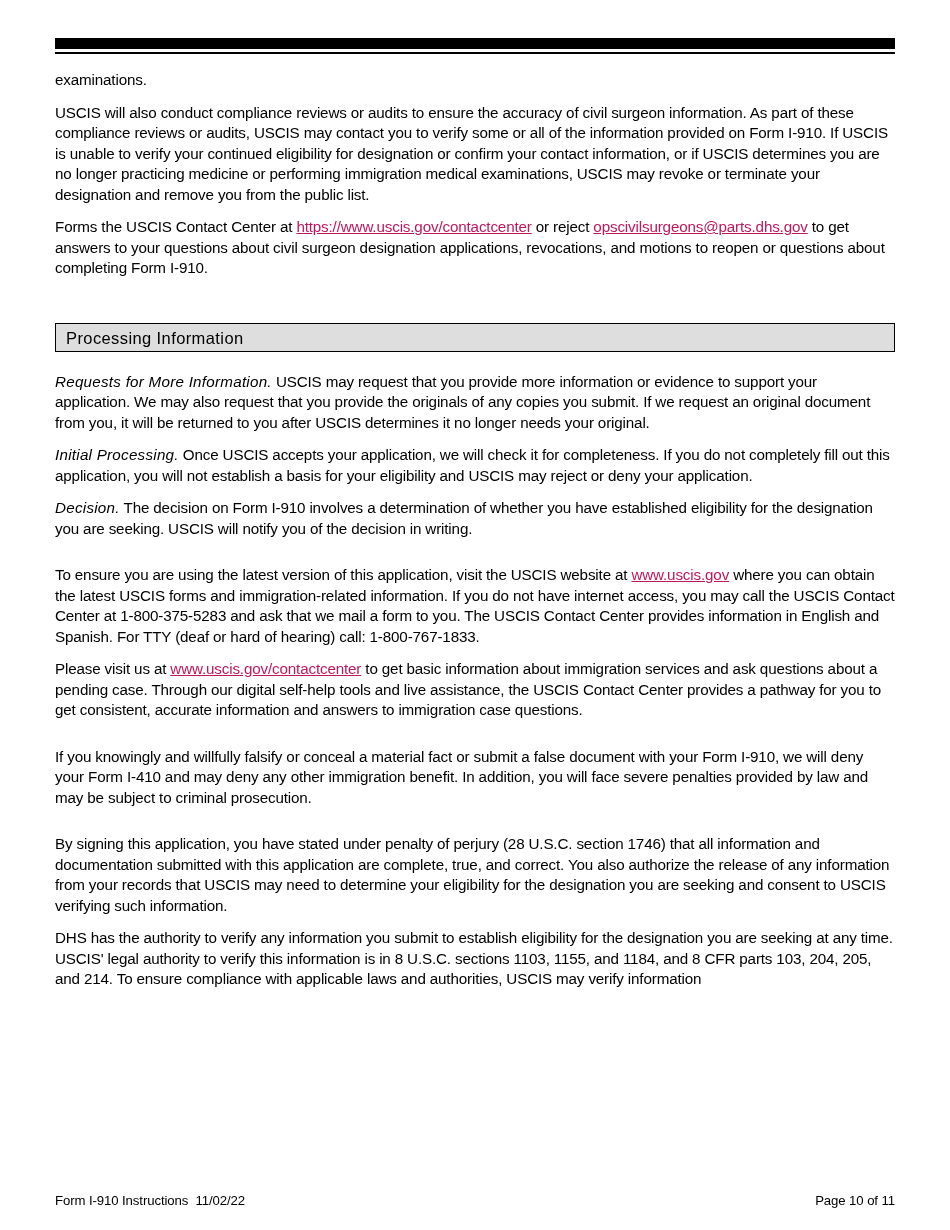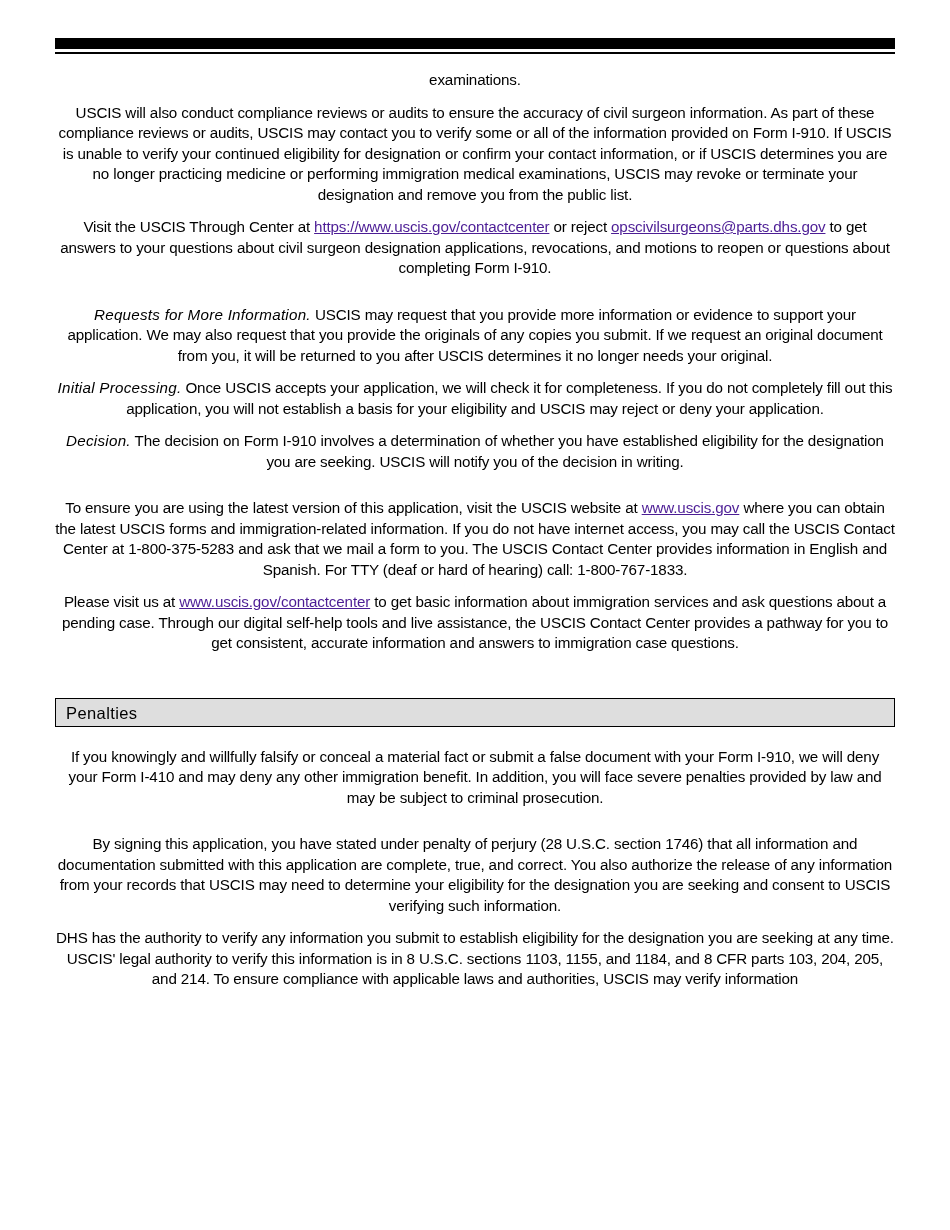--- a/index.html
+++ b/index.html
@@ -48,7 +48,7 @@
     margin: 0 0 12px 0;
     font-size: 15.2px;
     line-height: 20.5px;
-    text-align: center;
+    text-align: left;
     letter-spacing: -0.15px;
   }
   .lead-in {

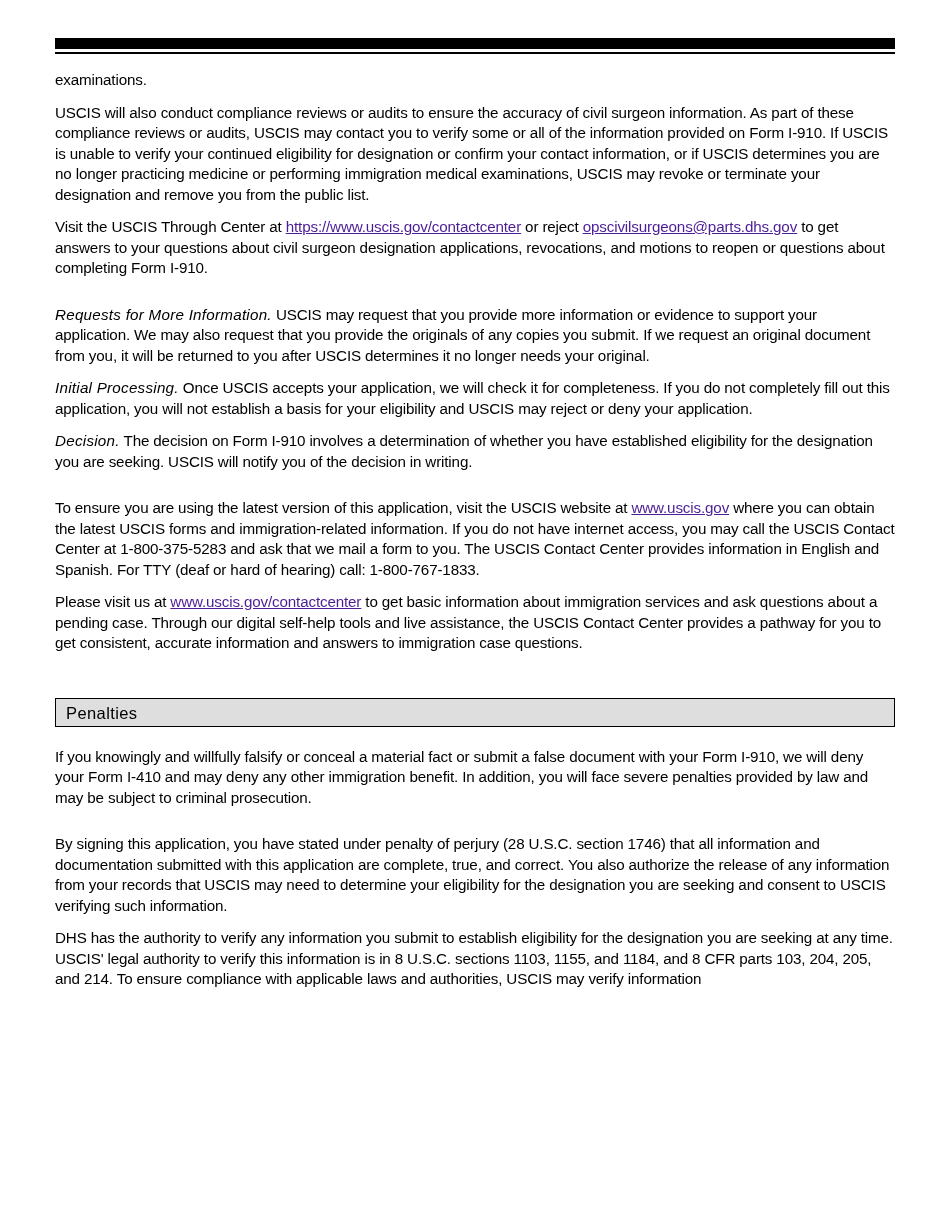--- a/index.html
+++ b/index.html
@@ -104,7 +104,7 @@
 
     <p class="para">USCIS will also conduct compliance reviews or audits to ensure the accuracy of civil surgeon information.  As part of these compliance reviews or audits, USCIS may contact you to verify some or all of the information provided on Form I-910.  If USCIS is unable to verify your continued eligibility for designation or confirm your contact information, or if USCIS determines you are no longer practicing medicine or performing immigration medical examinations, USCIS may revoke or terminate your designation and remove you from the public list.</p>
 
-    <p class="para"><span>Visit the USCIS Through Center at </span><a class="link" href="#">https://www.uscis.gov/contactcenter</a><span> or reject </span><a class="link" href="#">opscivilsurgeons@parts.dhs.gov</a><span> to get answers to your questions about civil surgeon designation applications, revocations, and motions to reopen or questions about completing Form I-910.</span></p>
+    <p class="para"><span>Forms the USCIS Contact Center at </span><a class="link" href="#">https://www.uscis.gov/contactcenter</a><span> or reject </span><a class="link" href="#">opscivilsurgeons@parts.dhs.gov</a><span> to get answers to your questions about civil surgeon designation applications, revocations, and motions to reopen or questions about completing Form I-910.</span></p>
 
     <div class="spacer-md"></div>
 

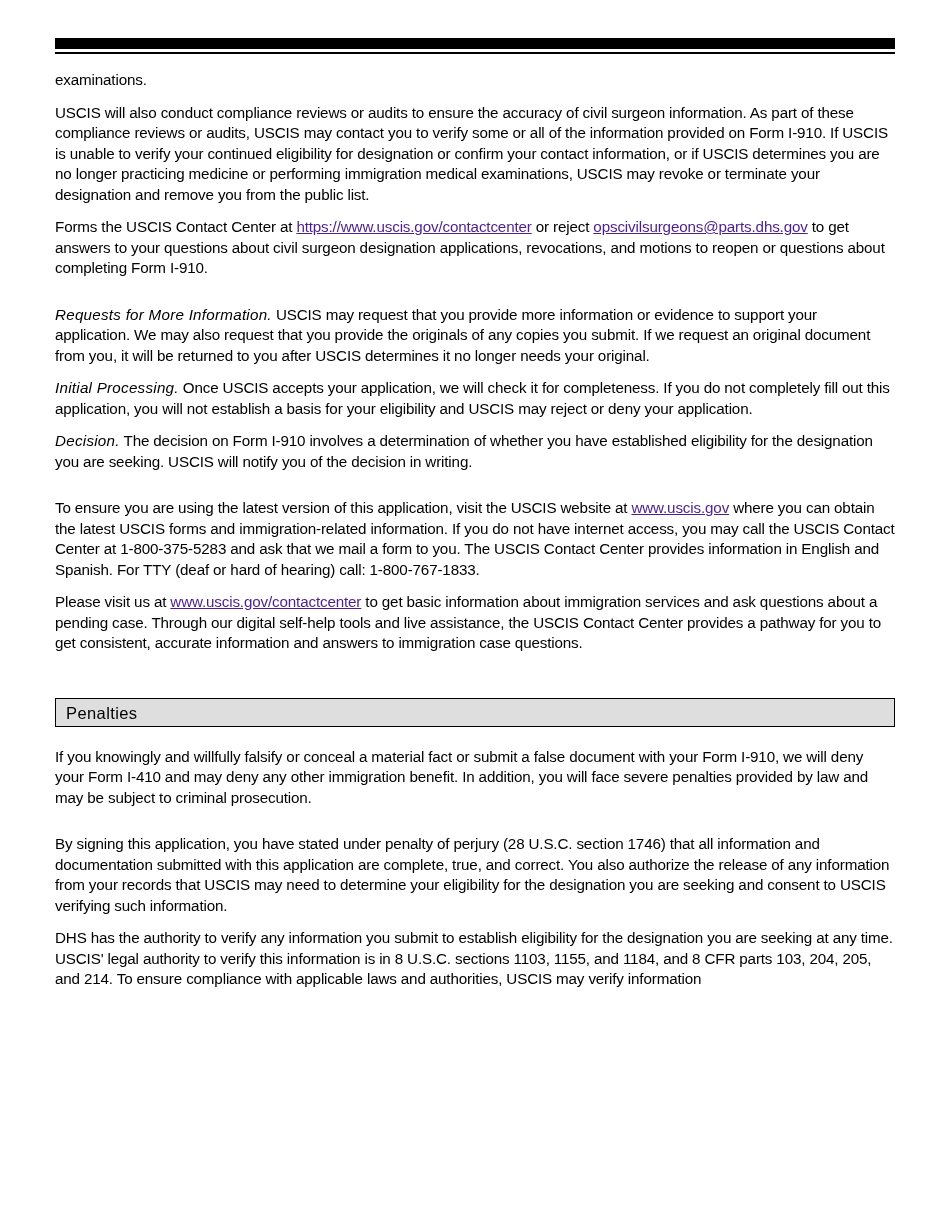--- a/index.html
+++ b/index.html
@@ -56,7 +56,7 @@
     letter-spacing: 0.25px;
   }
   a.link, .link {
-    color: #4c1d95;
+    color: #be185d;
   }
 
   

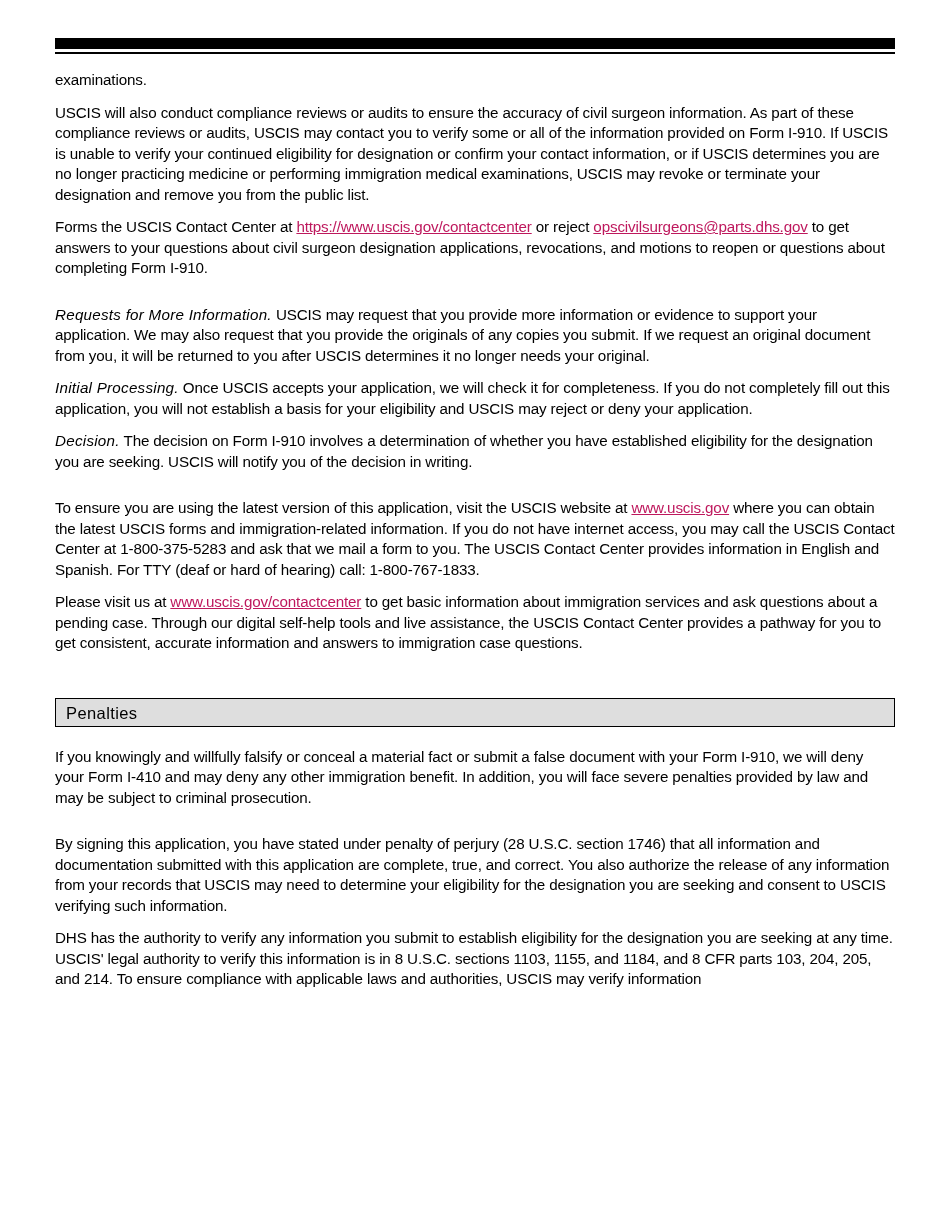--- a/index.html
+++ b/index.html
@@ -108,6 +108,7 @@
 
     <div class="spacer-md"></div>
 
+    <div class="section-box">Processing Information</div>
 
     <p class="para"><span class="lead-in">Requests for More Information.</span><span>  USCIS may request that you provide more information or evidence to support your application.  We may also request that you provide the originals of any copies you submit.  If we request an original document from you, it will be returned to you after USCIS determines it no longer needs your original.</span></p>
 

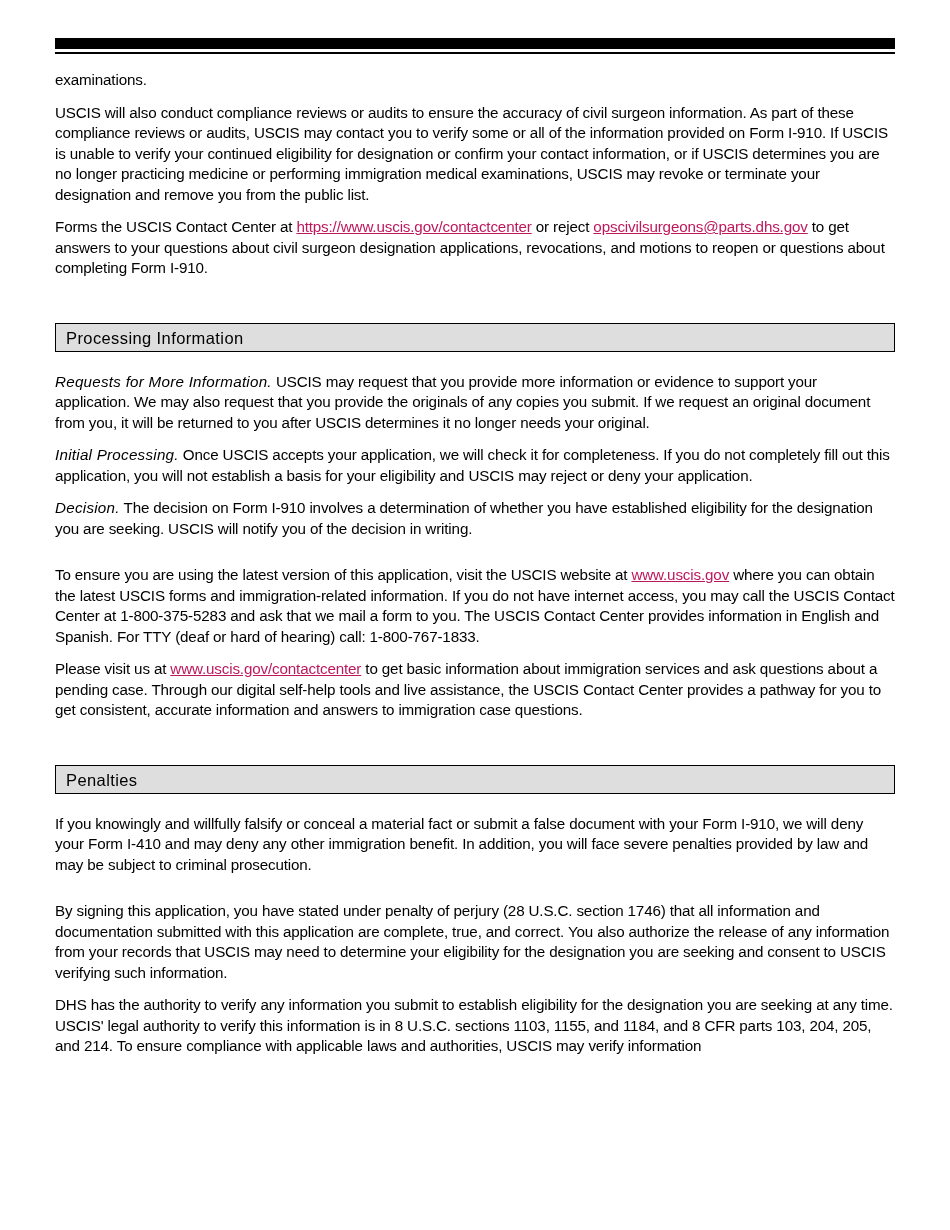--- a/index.html
+++ b/index.html
@@ -125,7 +125,6 @@
 
     <div class="spacer-md"></div>
 
-    <div class="section-box">Penalties</div>
 
     <p class="para">If you knowingly and willfully falsify or conceal a material fact or submit a false document with your Form I-910, we will deny your Form I-410 and may deny any other immigration benefit.  In addition, you will face severe penalties provided by law and may be subject to criminal prosecution.</p>
 

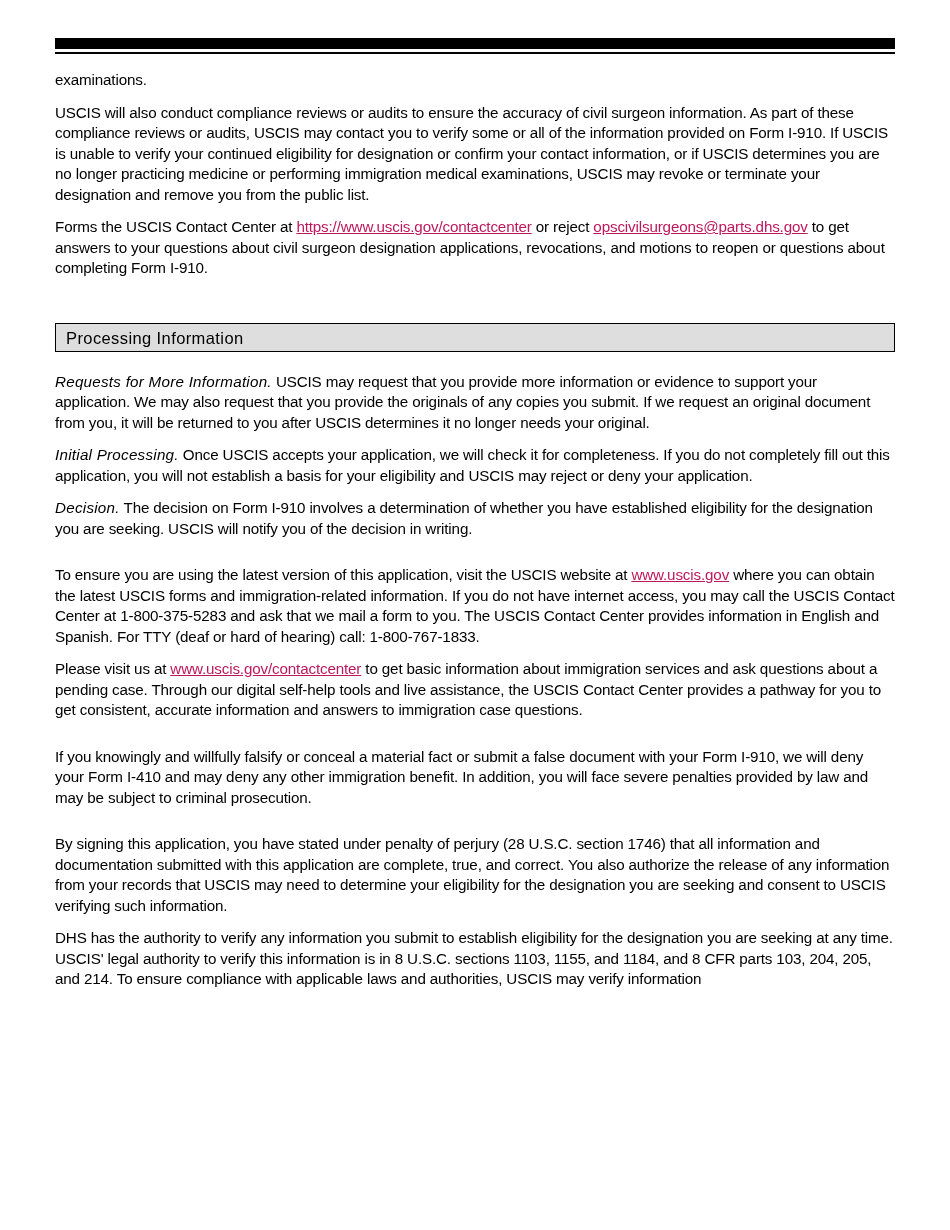--- a/index.html
+++ b/index.html
@@ -137,6 +137,10 @@
 
   </div>
 
+  <div class="footer">
+    <div><span>Form I-910 Instructions</span>&nbsp; <span>11/02/22</span></div>
+    <div>Page 10 of 11</div>
+  </div>
 
 </div>
 

